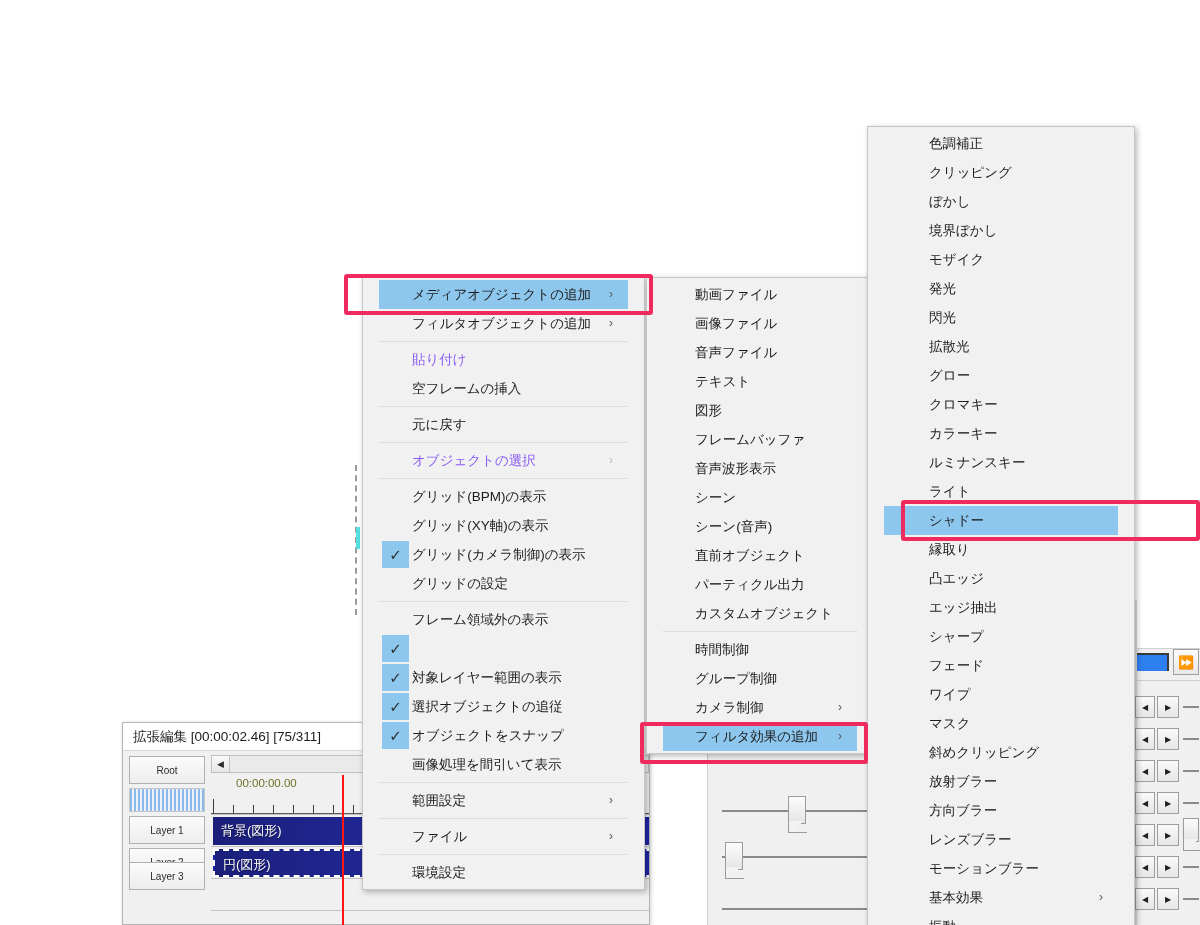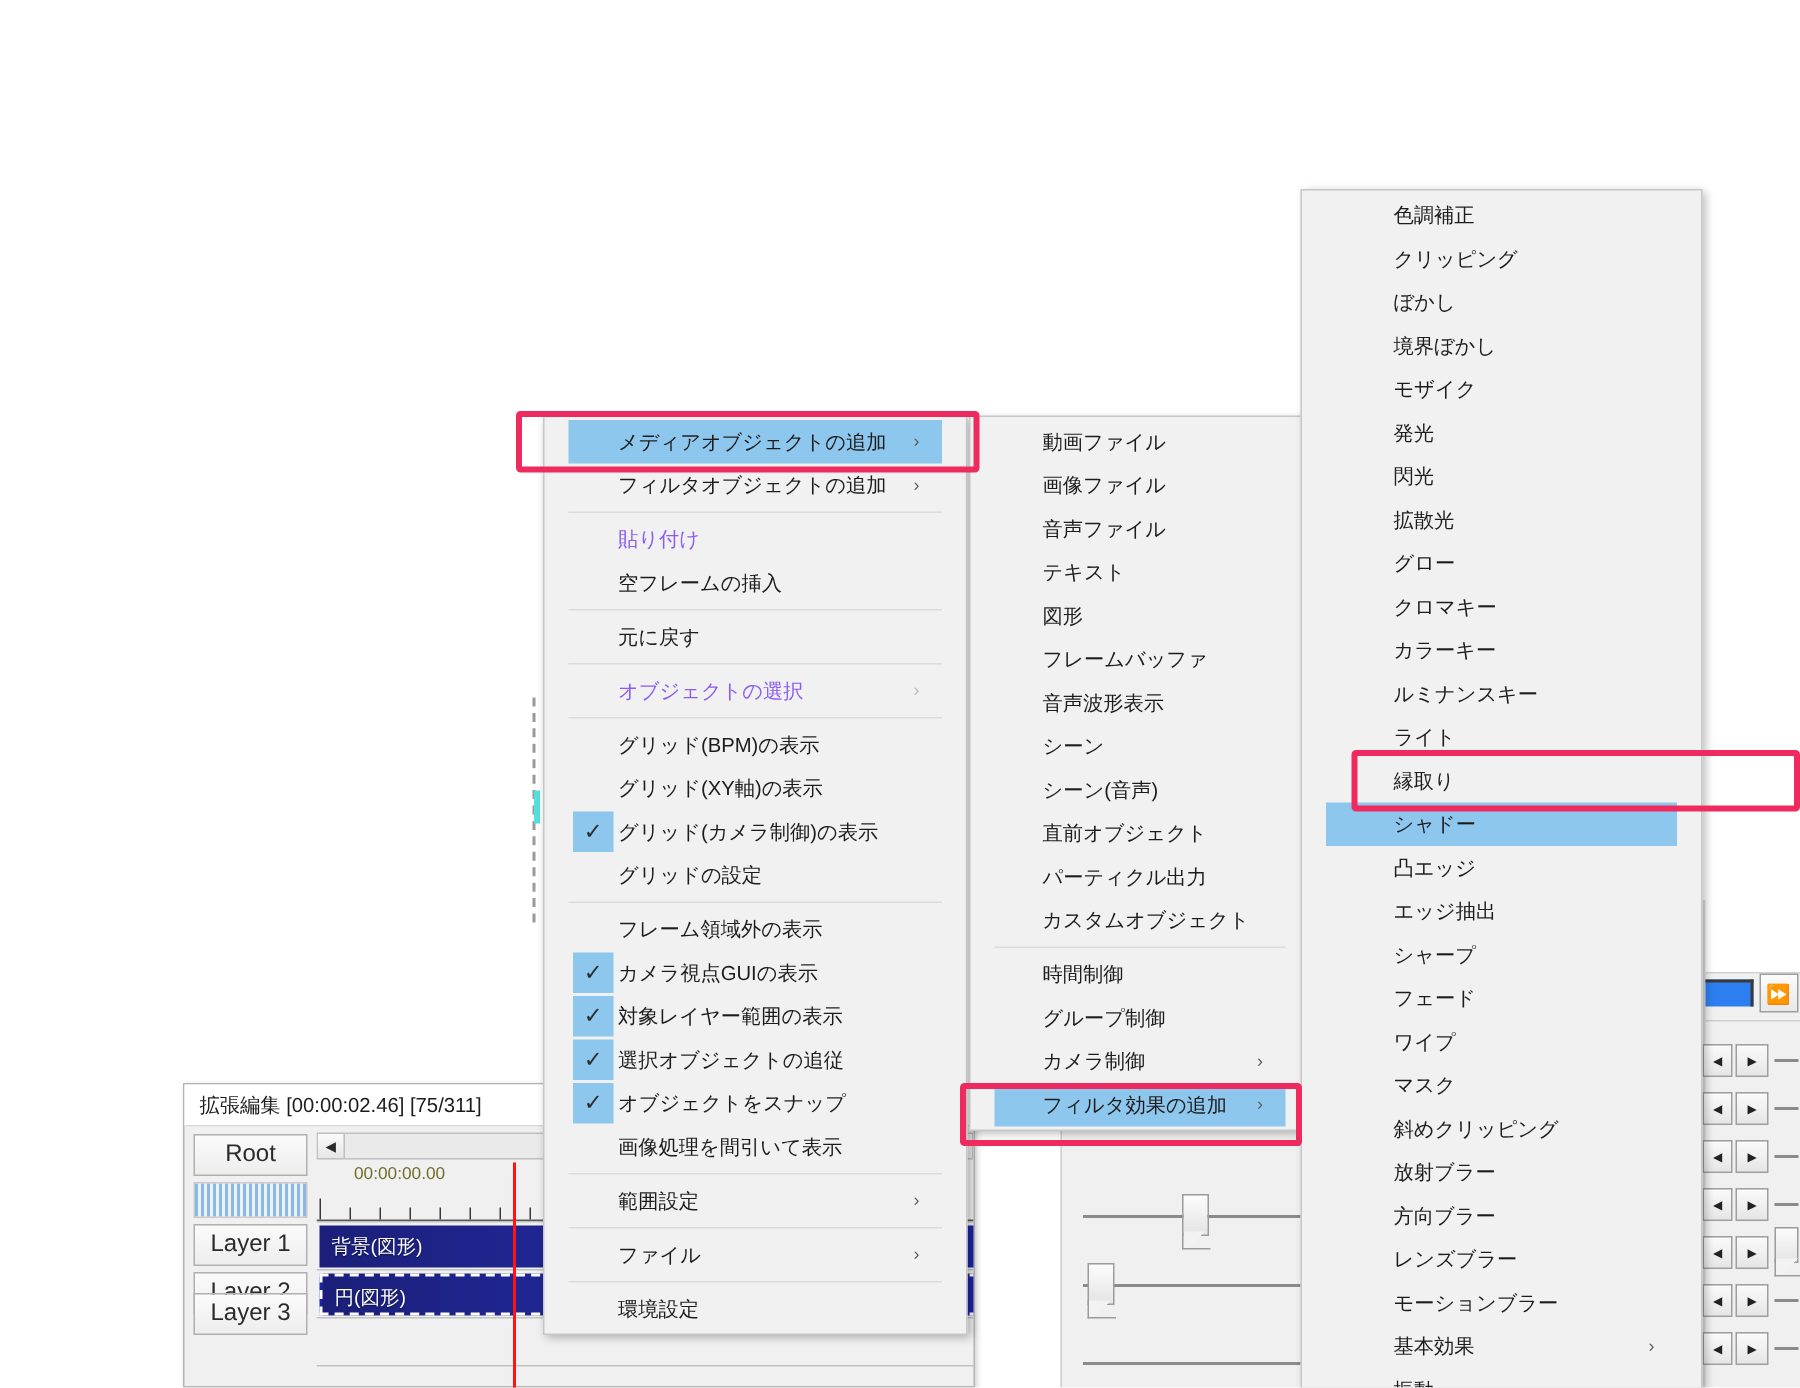--- a/index.html
+++ b/index.html
@@ -574,14 +574,14 @@
       <span class="lbl">ライト</span>
       <span class="arr"></span>
     </div>
+    <div class="mi hl">
+      <span class="chk"></span>
+      <span class="lbl">シャドー</span>
+      <span class="arr"></span>
+    </div>
     <div class="mi">
       <span class="chk"></span>
       <span class="lbl">縁取り</span>
-      <span class="arr"></span>
-    </div>
-    <div class="mi hl">
-      <span class="chk"></span>
-      <span class="lbl">シャドー</span>
       <span class="arr"></span>
     </div>
     <div class="mi">

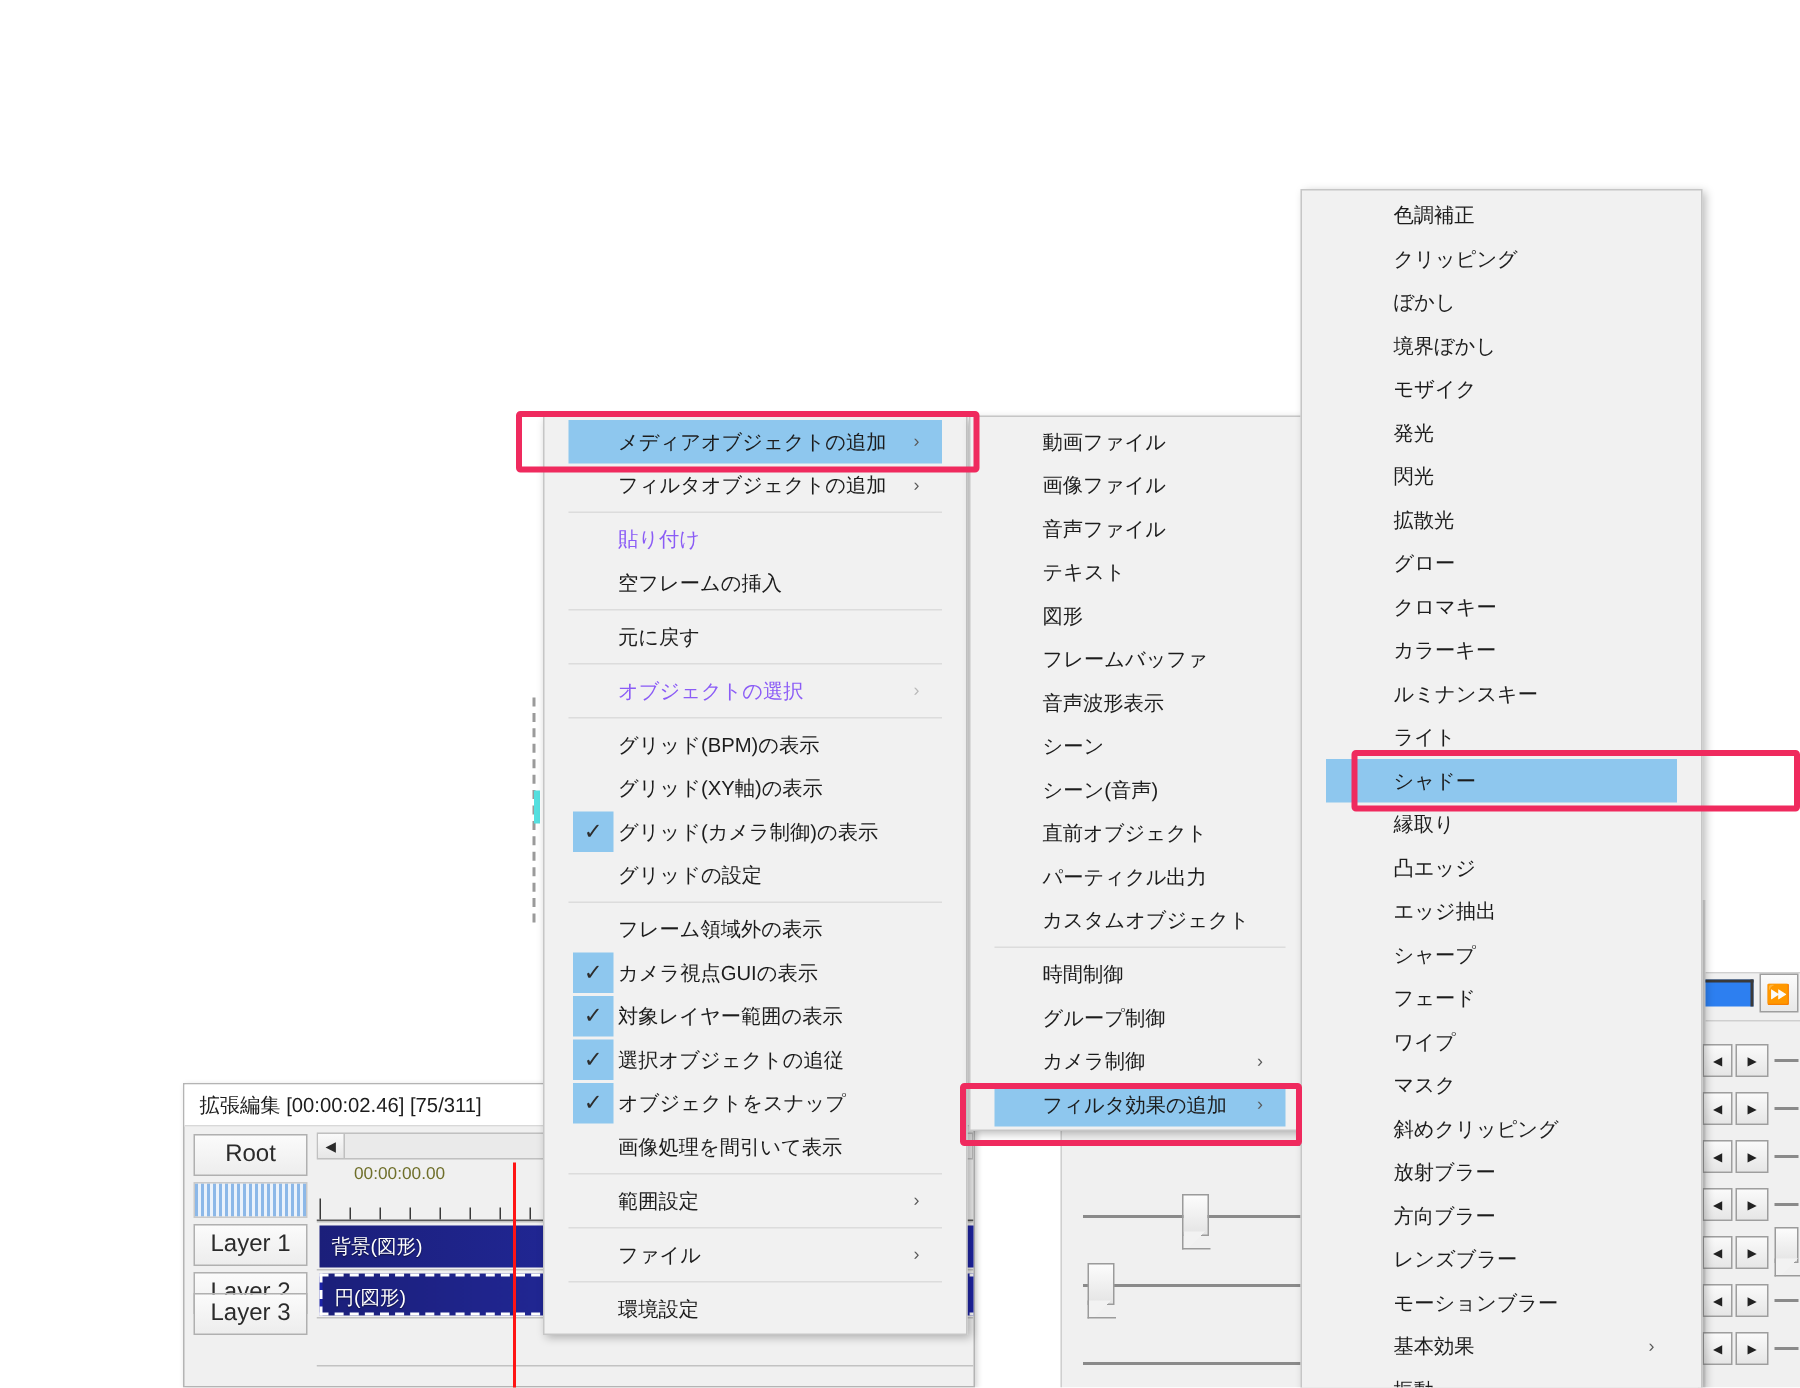--- a/index.html
+++ b/index.html
@@ -380,7 +380,6 @@
     <div class="mi">
       <span class="chk"></span>
       <span class="chkbox">✓</span>
-      <span class="lbl">カメラ視点GUIの表示</span>
       <span class="arr"></span>
     </div>
     <div class="mi">

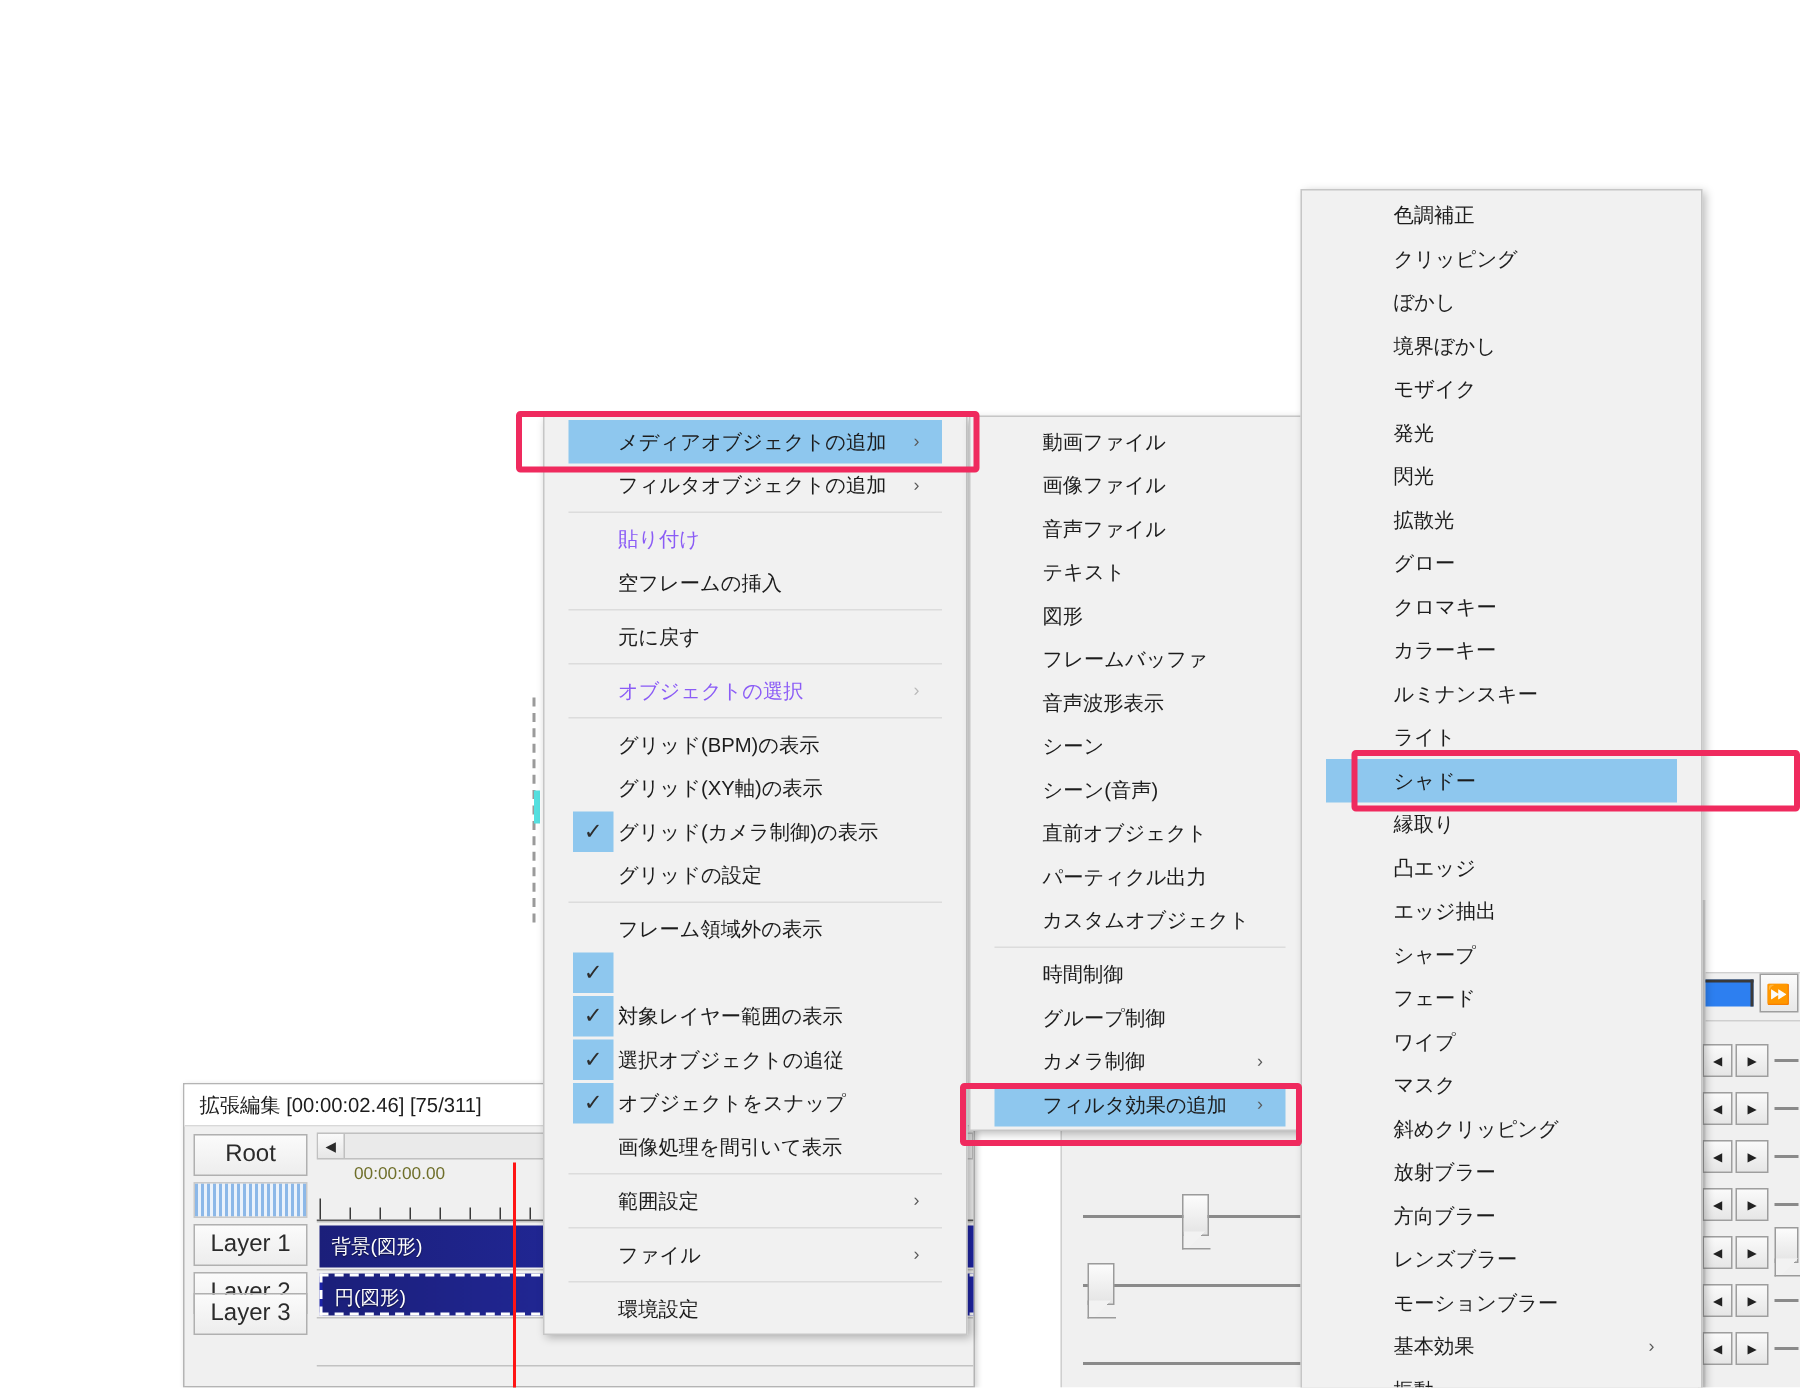--- a/index.html
+++ b/index.html
@@ -95,7 +95,7 @@
     background:linear-gradient(#fbfbfb,#ededed);
     border:1px solid #b0b0b0;box-sizing:border-box;
     display:flex;align-items:center;justify-content:center;
-    font-size:16px;color:#2b2b2b;
+    font-size:10px;color:#2b2b2b;
   }
   .rootbtn{top:5px;}
   .tlbar{

